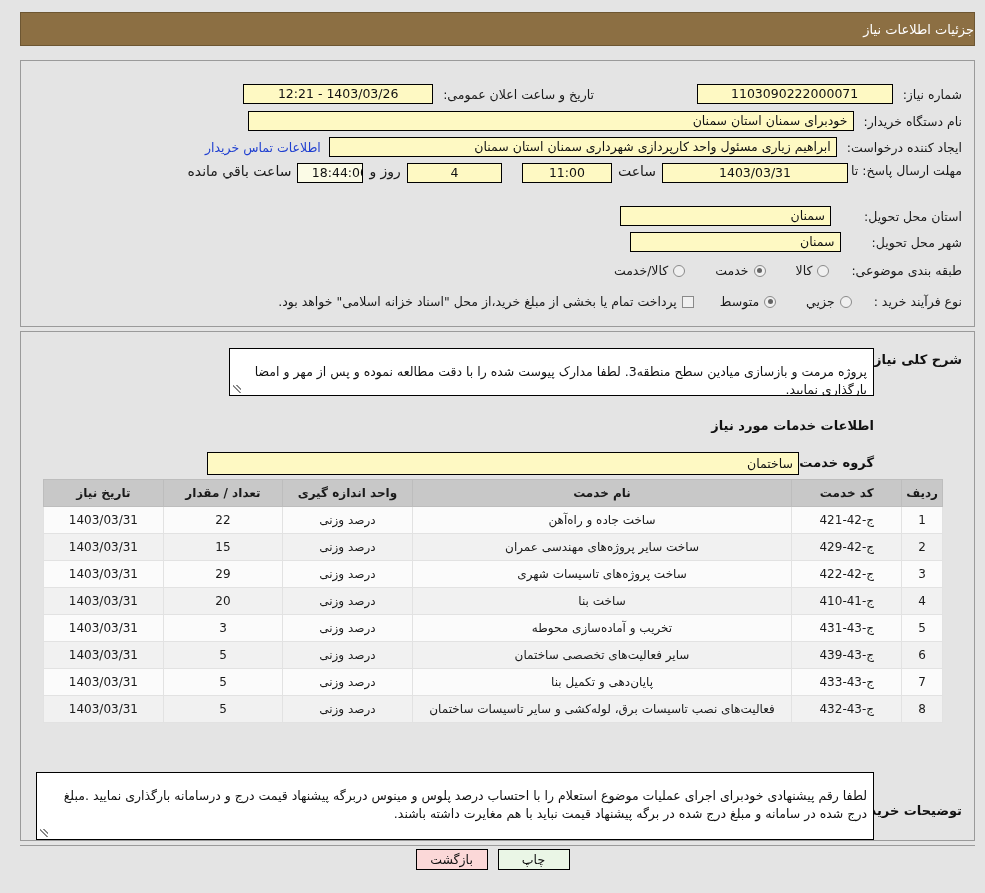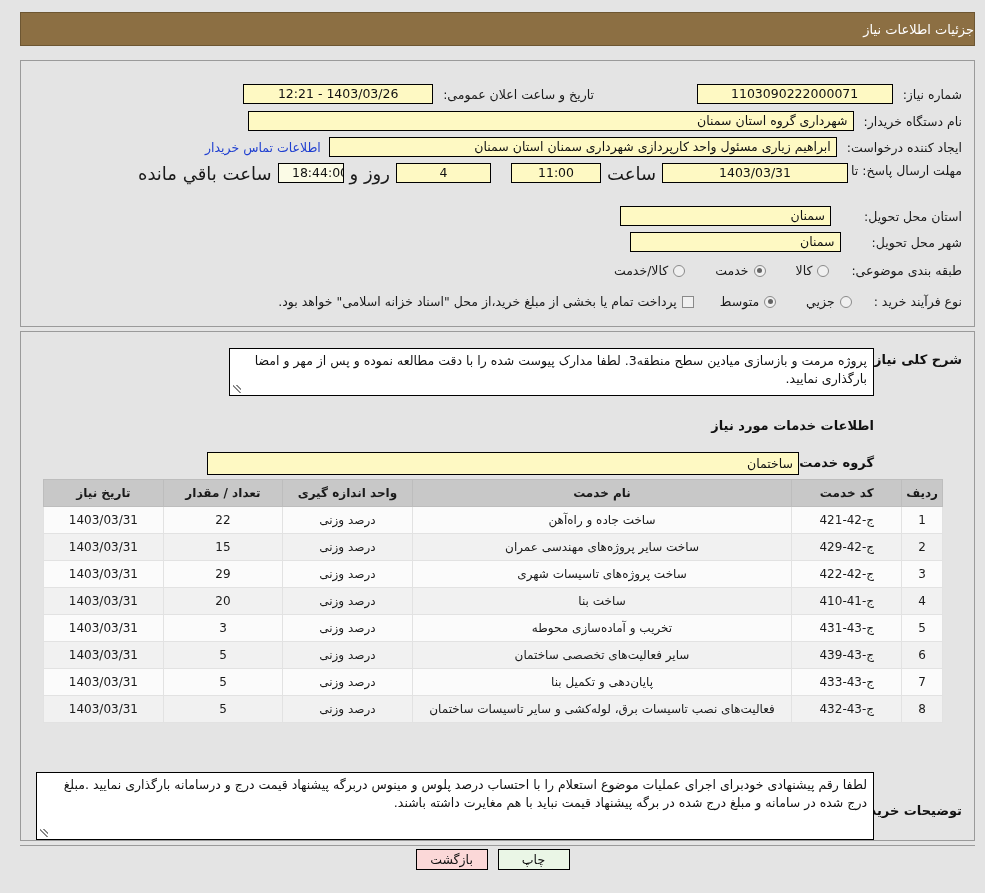--- a/index.html
+++ b/index.html
@@ -236,7 +236,7 @@
 
     <div class="frow" style="top:50px; right:12px;">
       <span class="flabel">نام دستگاه خریدار:</span>
-      <div class="box start" style="width:606px; margin-right:10px;">شهرداری گروه استان سمنان</div>
+      <div class="box start" style="width:606px; margin-right:10px;">خودبرای سمنان استان سمنان</div>
     </div>
 
     <div class="frow" style="top:76px; right:12px;">

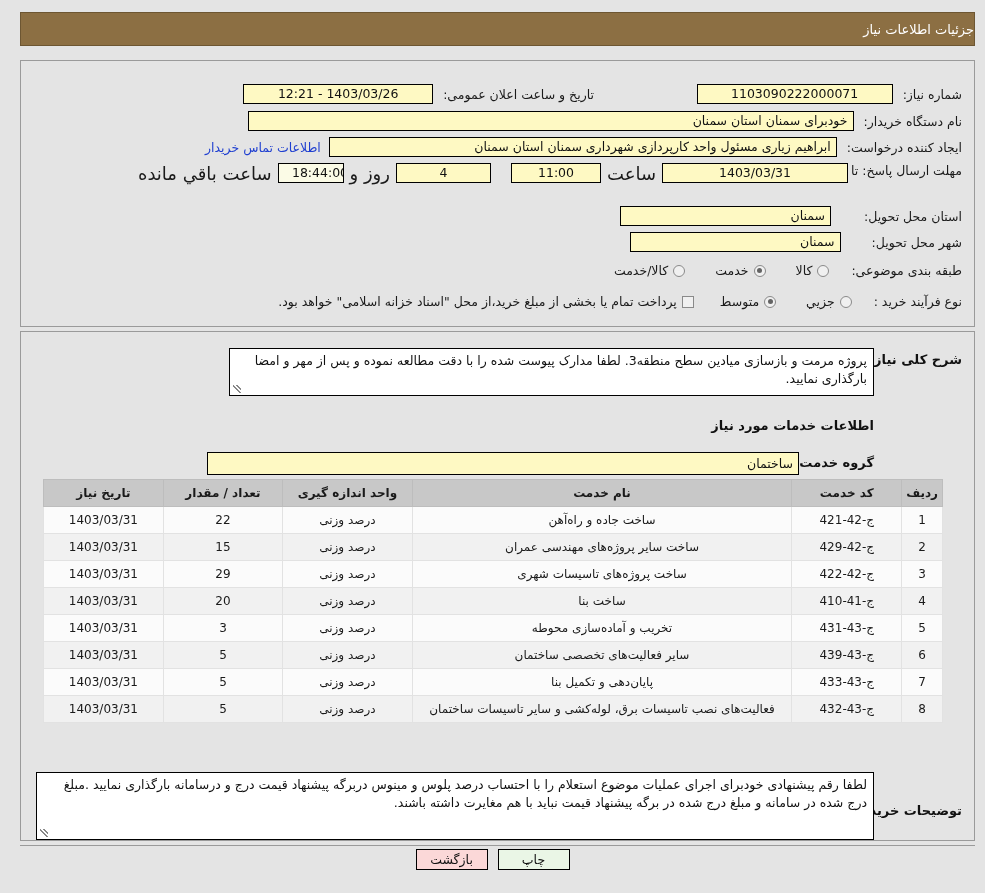--- a/index.html
+++ b/index.html
@@ -80,7 +80,7 @@
   .box.center { justify-content: center; }
   .box.start  { justify-content: flex-start; }
   .box.cream { background: #fbfbe6; padding-left: 24px; }
-  .plaintext { font-size: 18px; color: #1a1a1a; }
+  .plaintext { font-size: 14px; color: #1a1a1a; }
   .link { color: #1f3fd0; font-size: 12.5px; cursor: pointer; }
 
   

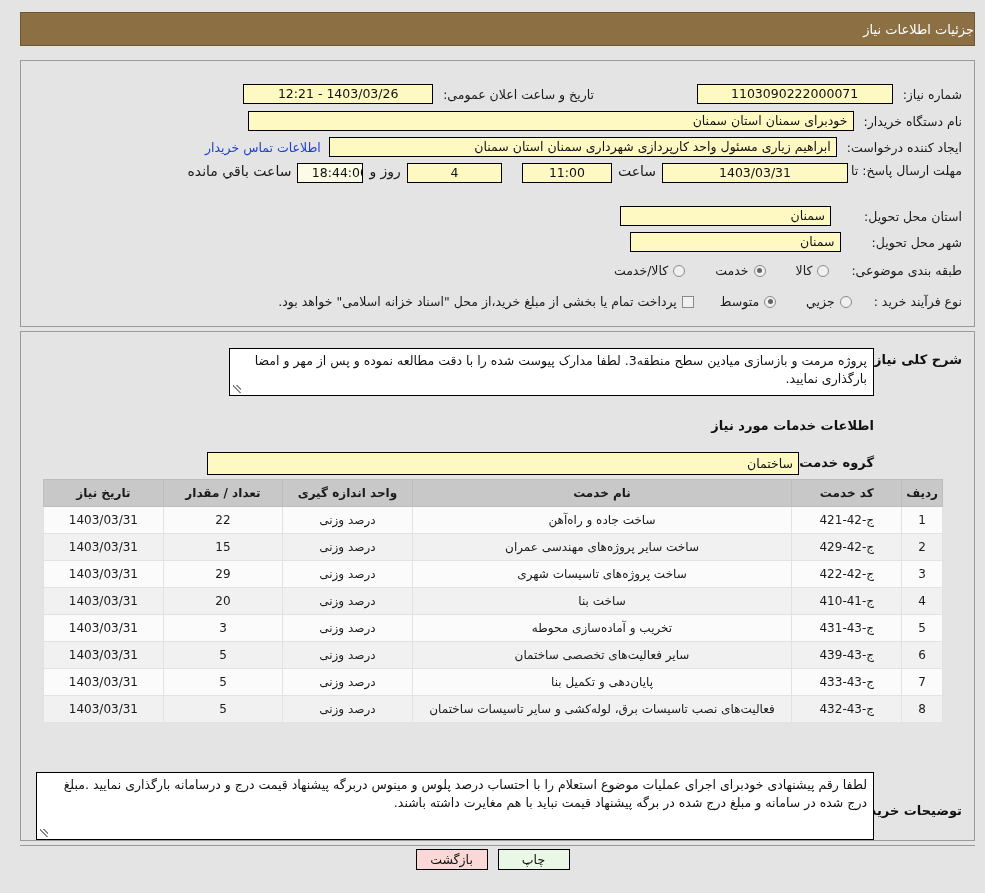--- a/index.html
+++ b/index.html
@@ -117,7 +117,7 @@
     border: 1px solid #000000;
     font-size: 12.5px;
     color: #111;
-    padding: 3px 6px;
+    padding: 14px 6px;
     line-height: 18px;
     text-align: right;
     position: relative;

